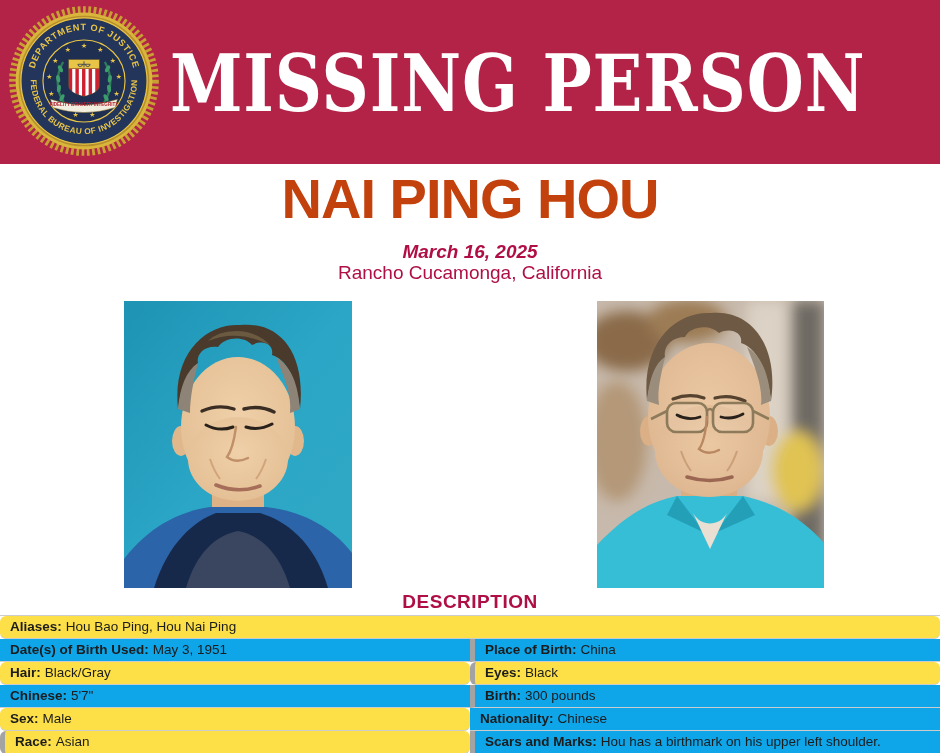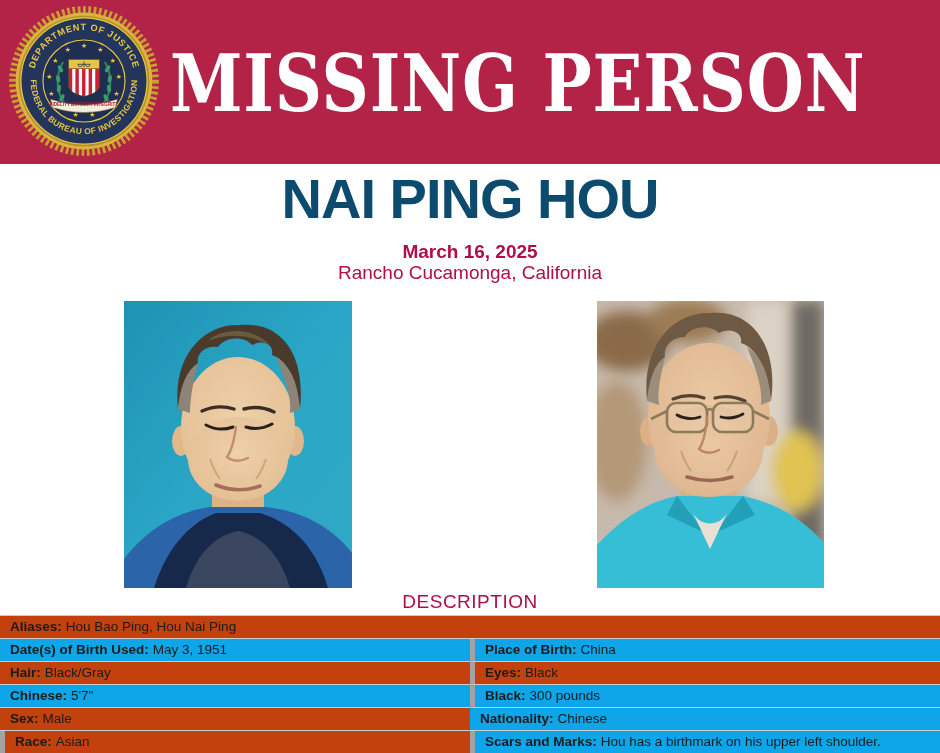--- a/index.html
+++ b/index.html
@@ -17,7 +17,7 @@
 
   
   .poster-name{
-    margin-top:8px;text-align:center;color:#0c4a6e;font-weight:bold;
+    margin-top:8px;text-align:center;color:#c2410c;font-weight:bold;
     font-size:56px;line-height:54px;letter-spacing:-1px;
   }
   .poster-date{margin-top:15px;text-align:center;color:#AF0E46;font-weight:bold;font-size:19px;line-height:21px;}

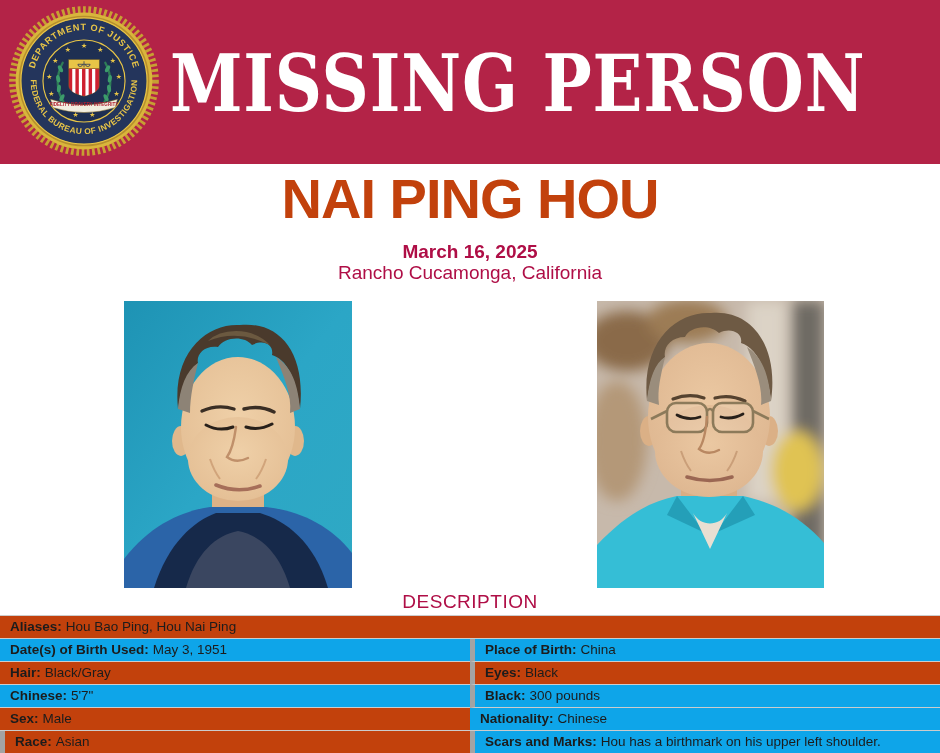--- a/index.html
+++ b/index.html
@@ -20,7 +20,7 @@
     margin-top:8px;text-align:center;color:#c2410c;font-weight:bold;
     font-size:56px;line-height:54px;letter-spacing:-1px;
   }
-  .poster-date{margin-top:15px;text-align:center;color:#AF0E46;font-weight:bold;font-size:19px;line-height:21px;}
+  .poster-date{margin-top:15px;text-align:center;color:#AF0E46;font-weight:bold;font-size:19px;line-height:21px;font-style:italic;}
   .poster-location{text-align:center;color:#AF0E46;font-weight:normal;font-size:19px;line-height:21px;}
 
   

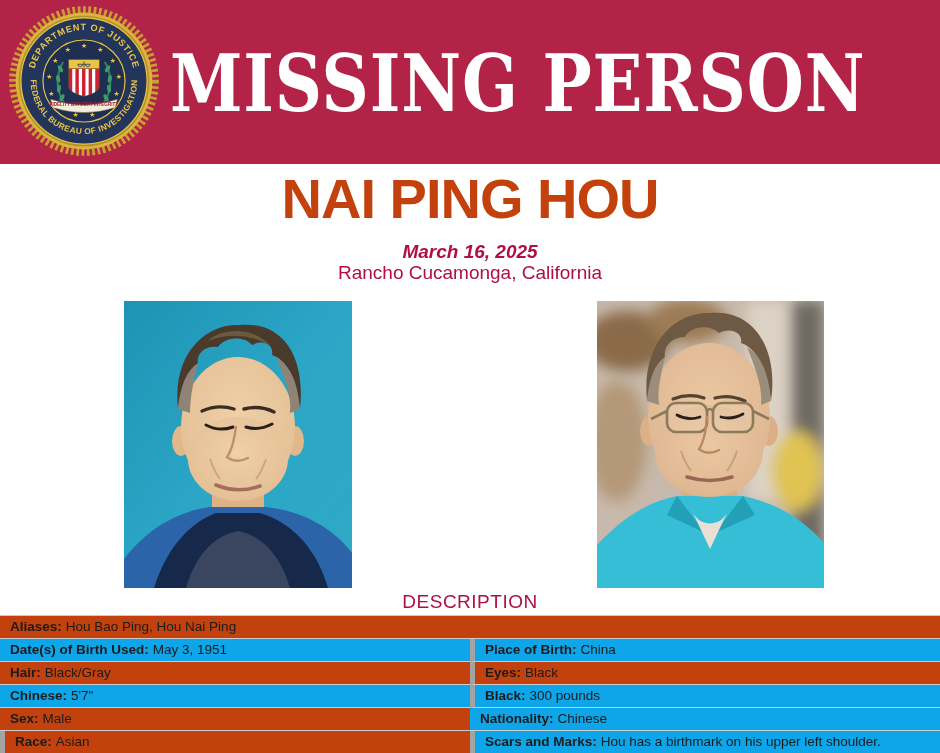--- a/index.html
+++ b/index.html
@@ -31,7 +31,7 @@
   .photo svg{display:block;}
 
   
-  .section-header{margin-top:3px;text-align:center;color:#AF0E46;font-weight:normal;font-size:19px;line-height:22px;letter-spacing:0.5px;}
+  .section-header{margin-top:3px;text-align:center;color:#AF0E46;font-weight:bold;font-size:19px;line-height:22px;letter-spacing:0.5px;}
   .desc-table{
     margin-top:2px;display:grid;grid-template-columns:470px 470px;
     border-top:1px solid #ccc;font-size:13.5px;color:#1c1c1c;

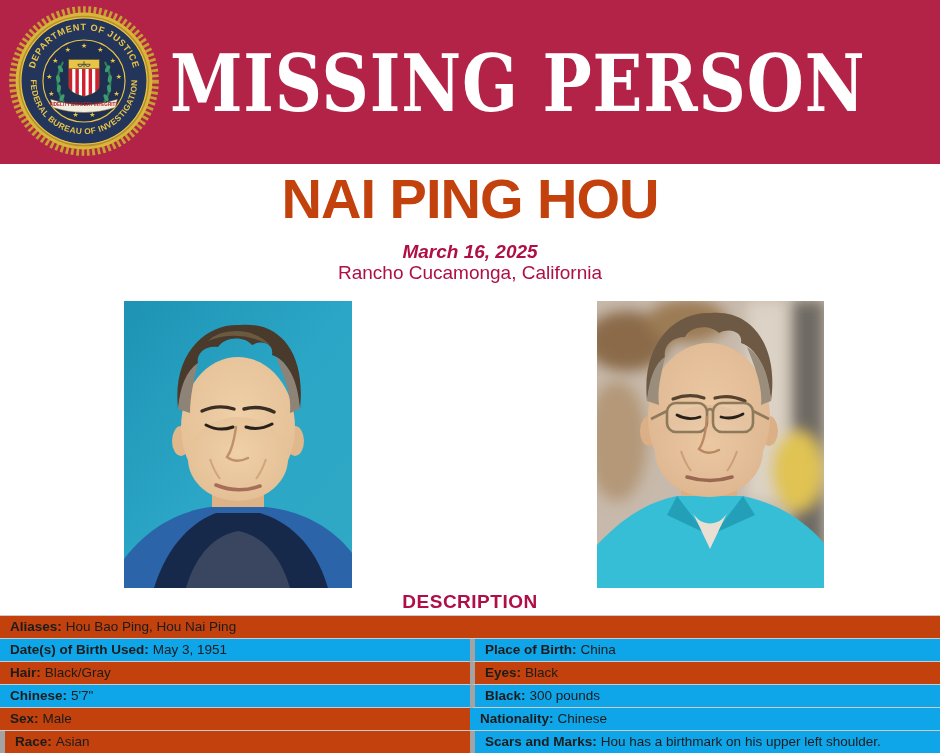--- a/index.html
+++ b/index.html
@@ -39,7 +39,7 @@
   .cell{padding:3px 10px 4px 10px;border-bottom:1px solid #ccc;line-height:15px;}
   .cell.full{grid-column:1 / 3;}
   .cell.rightcol{border-left:5px solid #a3a3a3;}
-  .row-gray{background:#c2410c;}
+  .row-gray{background:#fde047;border-radius:6px;}
   .row-white{background:#0ea5e9;}
   .lbl{font-weight:bold;}
   .val{margin-left:4px;}

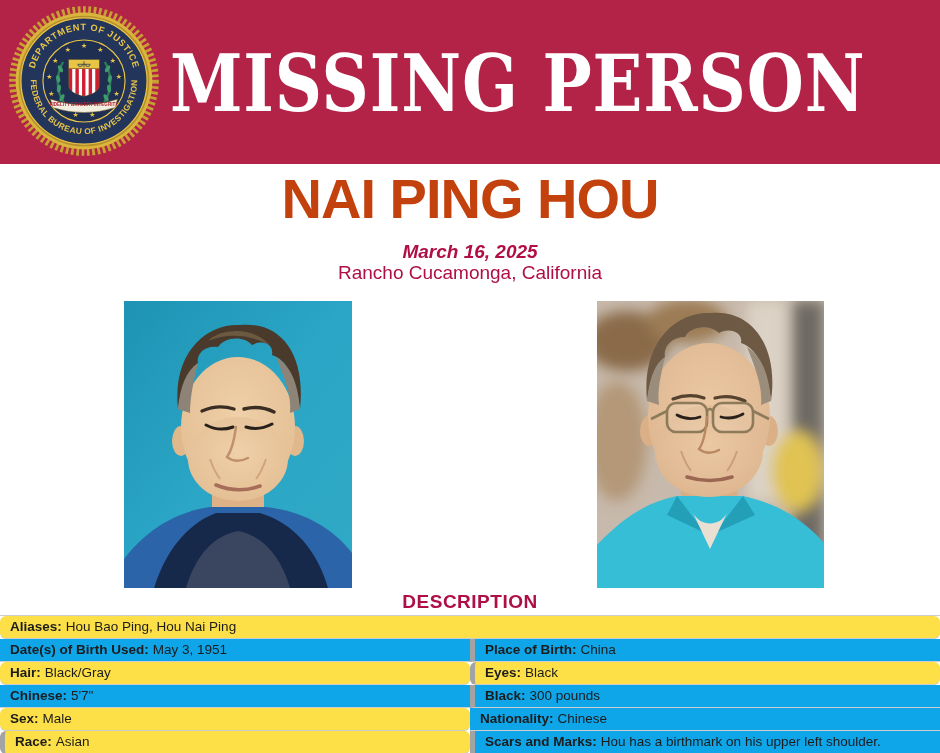--- a/index.html
+++ b/index.html
@@ -263,7 +263,7 @@
     <span class="lbl">Chinese:</span><span class="val">5'7"</span>
   </div>
   <div class="cell rightcol row-white">
-    <span class="lbl">Black:</span><span class="val">300 pounds</span>
+    <span class="lbl">Birth:</span><span class="val">300 pounds</span>
   </div>
 
   <div class="cell row-gray">

